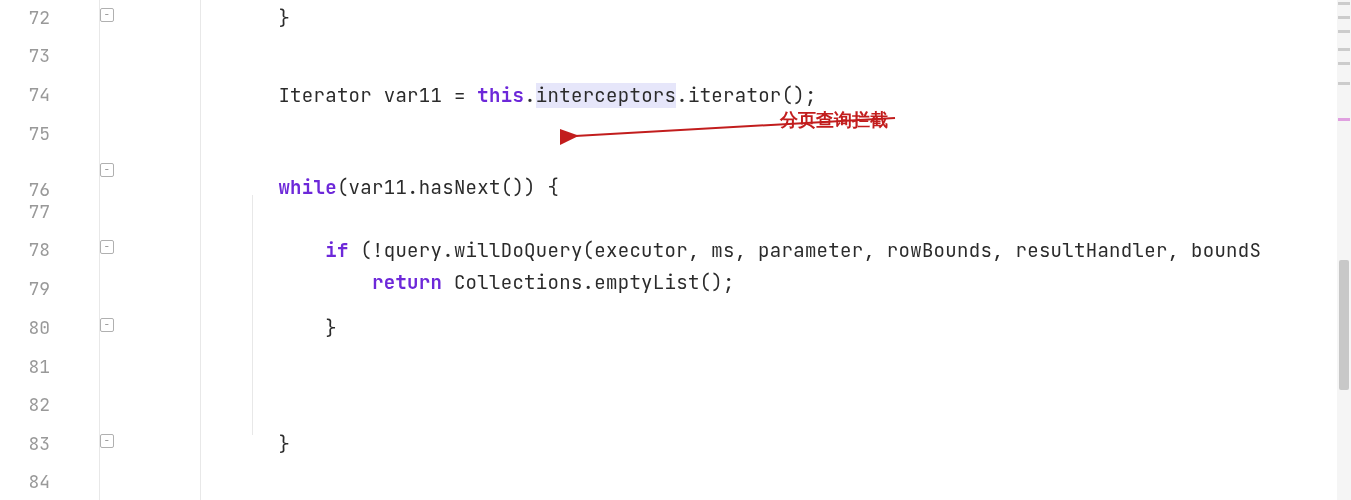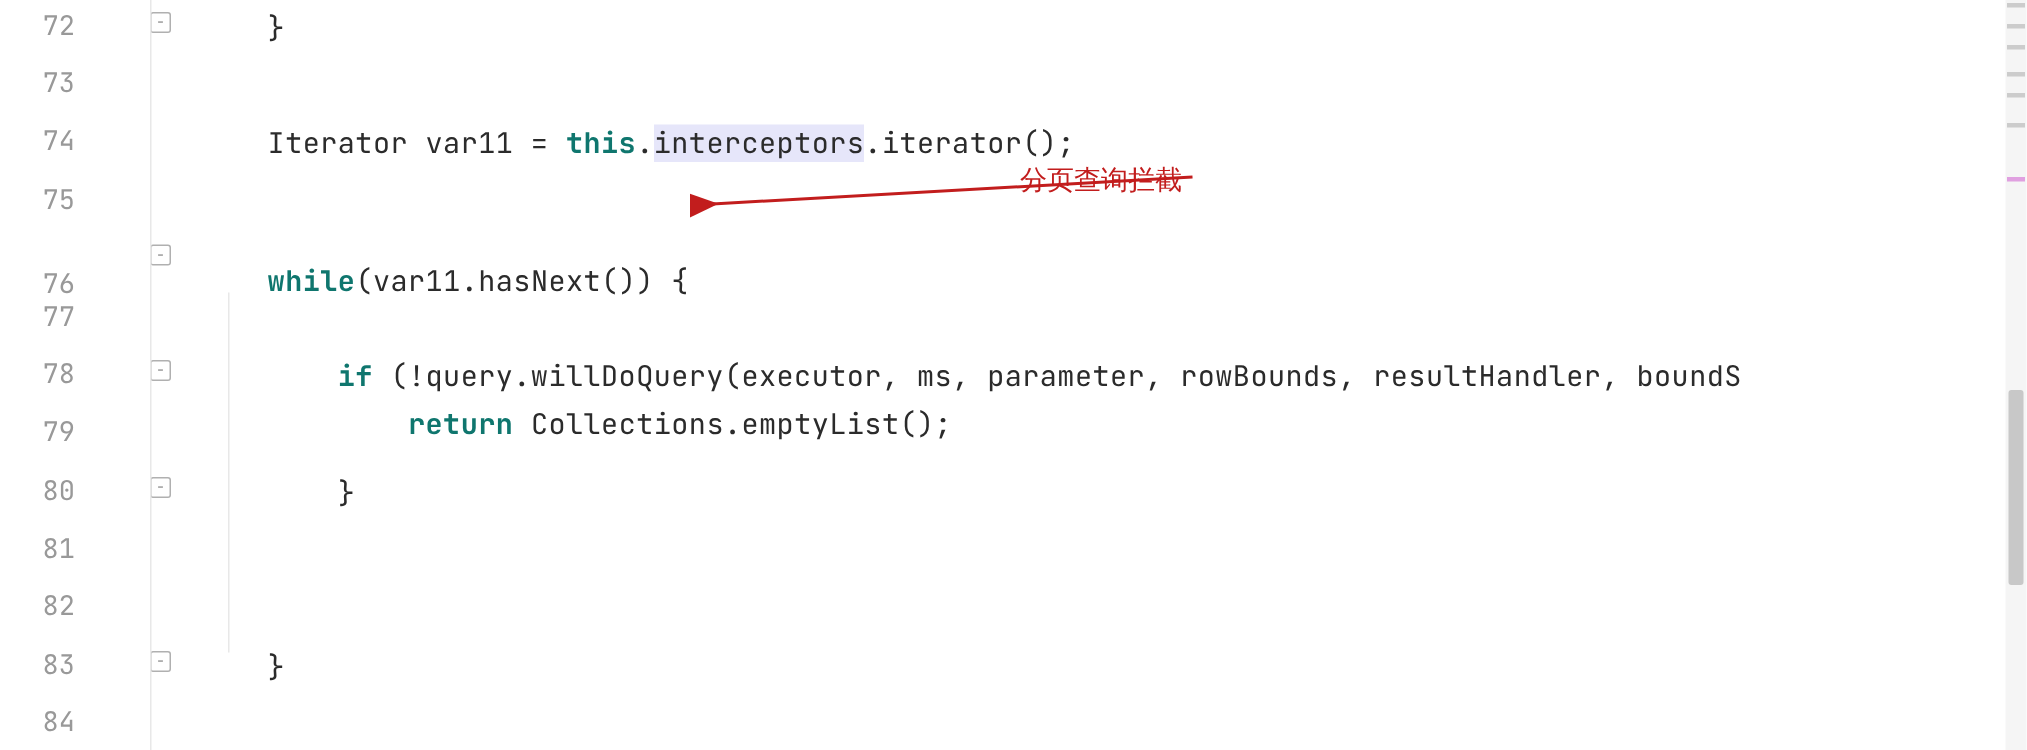--- a/index.html
+++ b/index.html
@@ -19,7 +19,6 @@
     .editor {
       display: flex;
       height: 100%;
-      flex-direction: column;
     }
     .gutter {
       width: 100px;

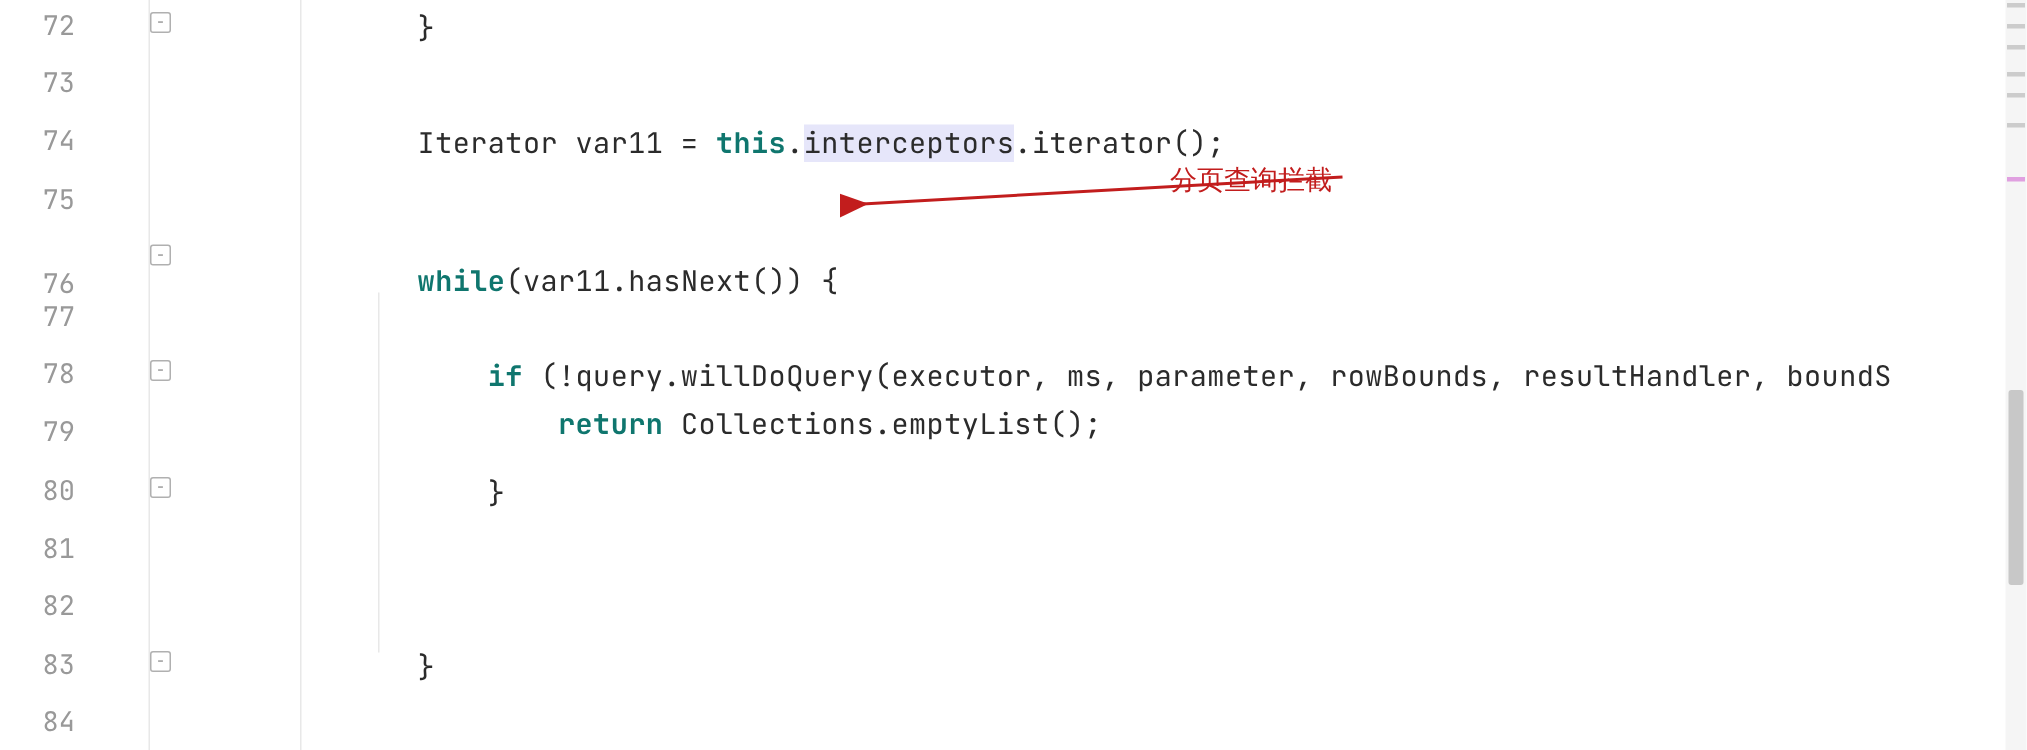--- a/index.html
+++ b/index.html
@@ -73,7 +73,7 @@
       letter-spacing: 0.3px;
     }
     .keyword {
-      color: #0f766e;
+      color: #6d28d9;
       font-weight: bold;
     }
     .highlight {

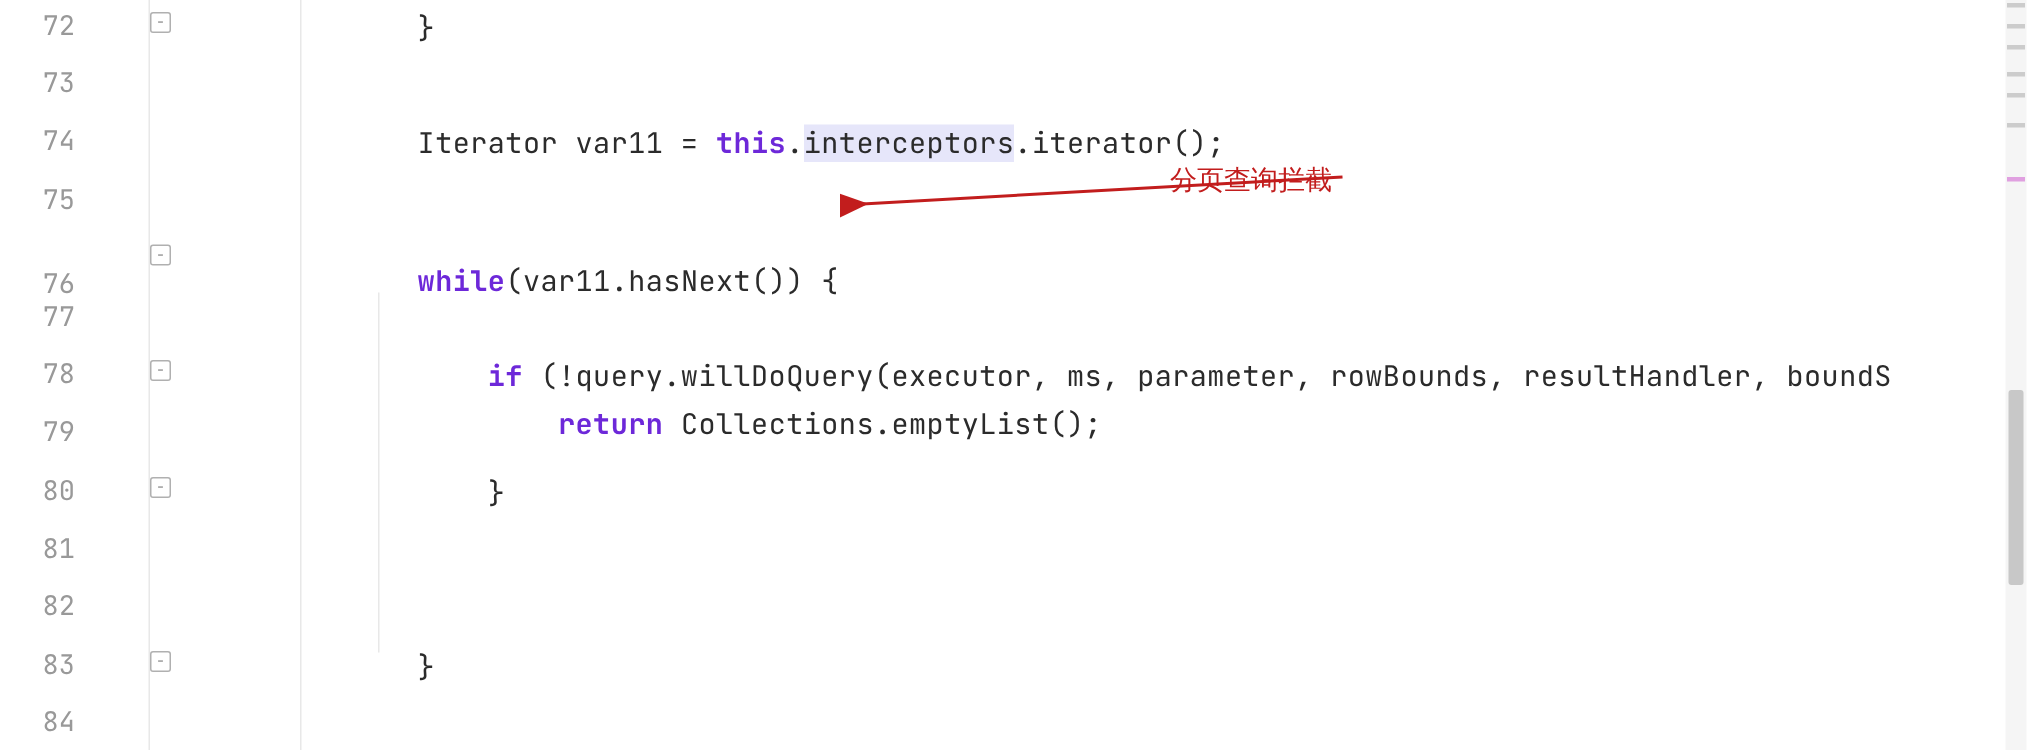--- a/index.html
+++ b/index.html
@@ -82,7 +82,7 @@
     .annotation {
       position: absolute;
       color: #c21d1d;
-      font-weight: normal;
+      font-weight: bold;
       font-size: 18px;
     }
     .arrow-svg {

